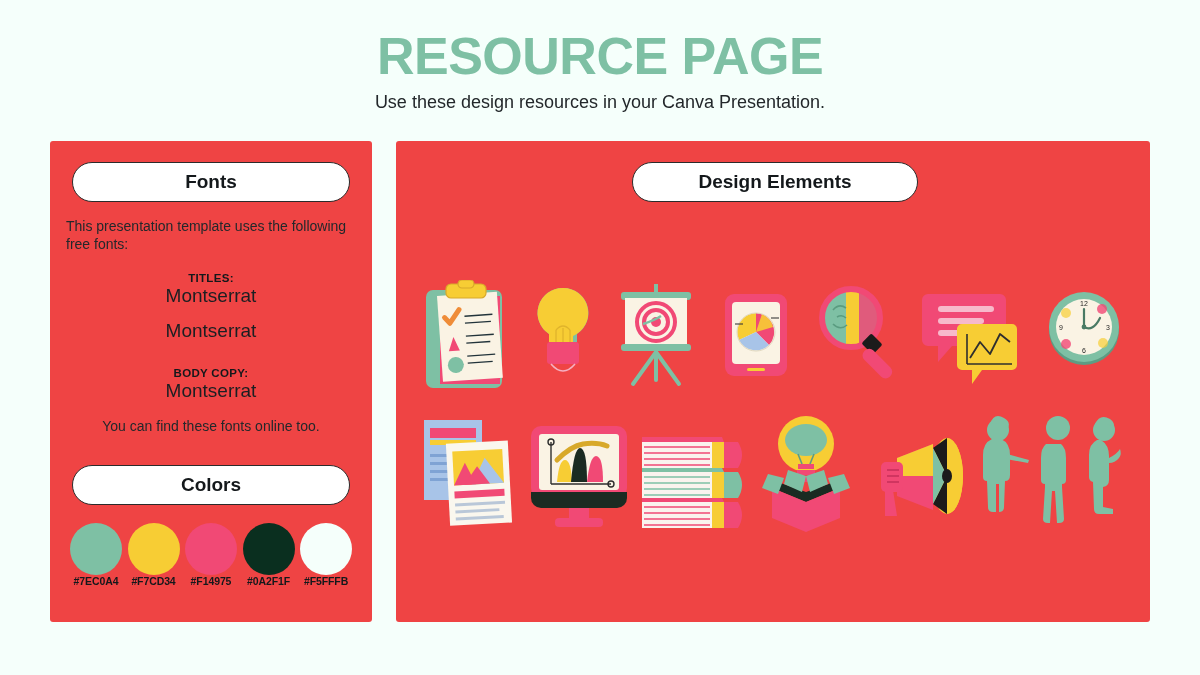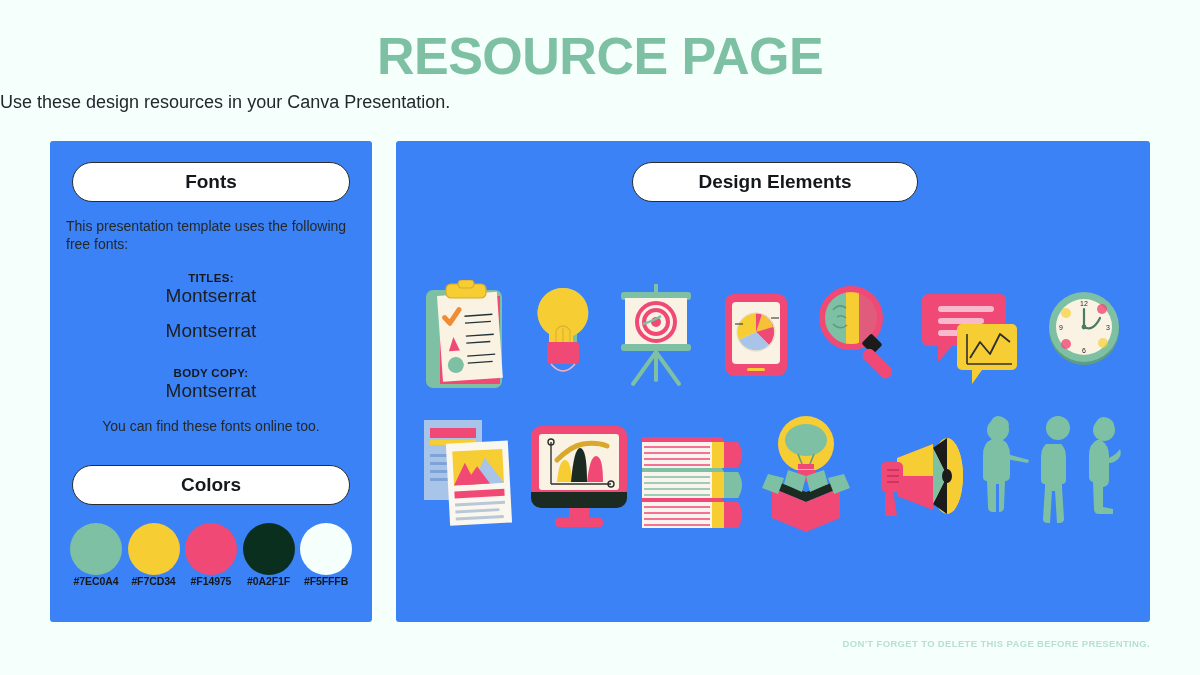--- a/index.html
+++ b/index.html
@@ -28,7 +28,7 @@
   #page-subtitle {
     position: absolute;
     top: 92px; left: 0; width: 1200px;
-    text-align: left;
+    text-align: center;
     font-size: 18px;
     color: #23282b;
   }

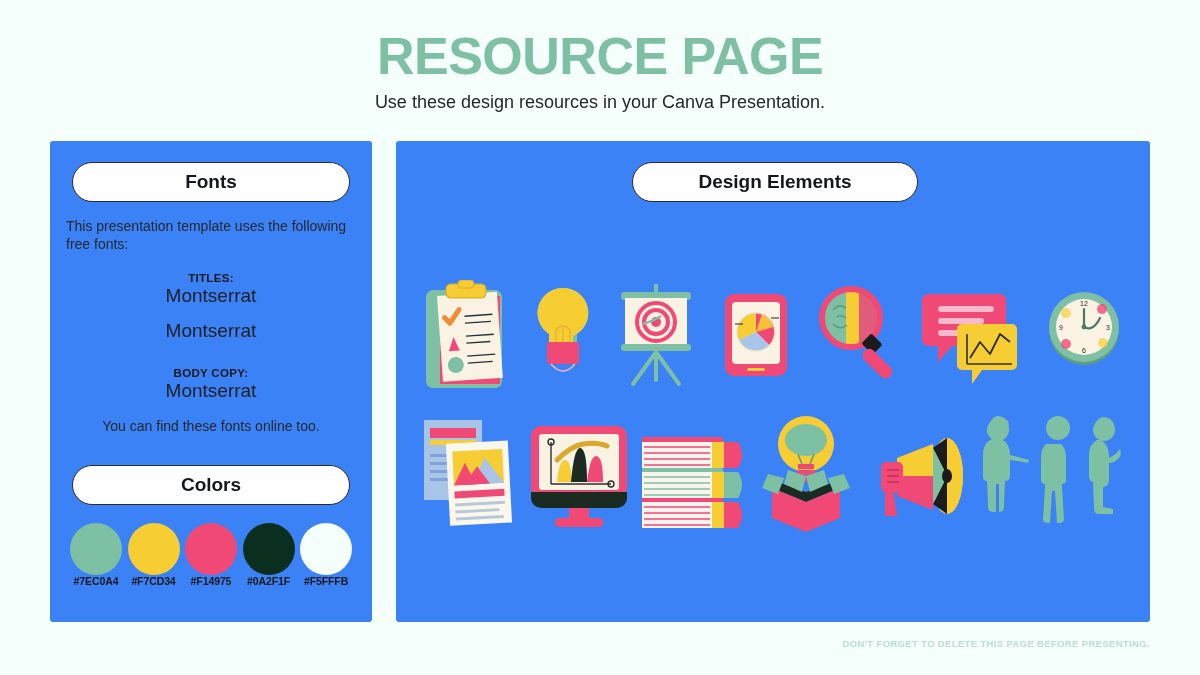--- a/index.html
+++ b/index.html
@@ -36,7 +36,7 @@
   
   .panel {
     position: absolute;
-    background: #3b82f6;
+    background: #ef4444;
     border-radius: 3px;
   }
   #panel-fonts-colors { left: 50px; top: 141px; width: 322px; height: 481px; }

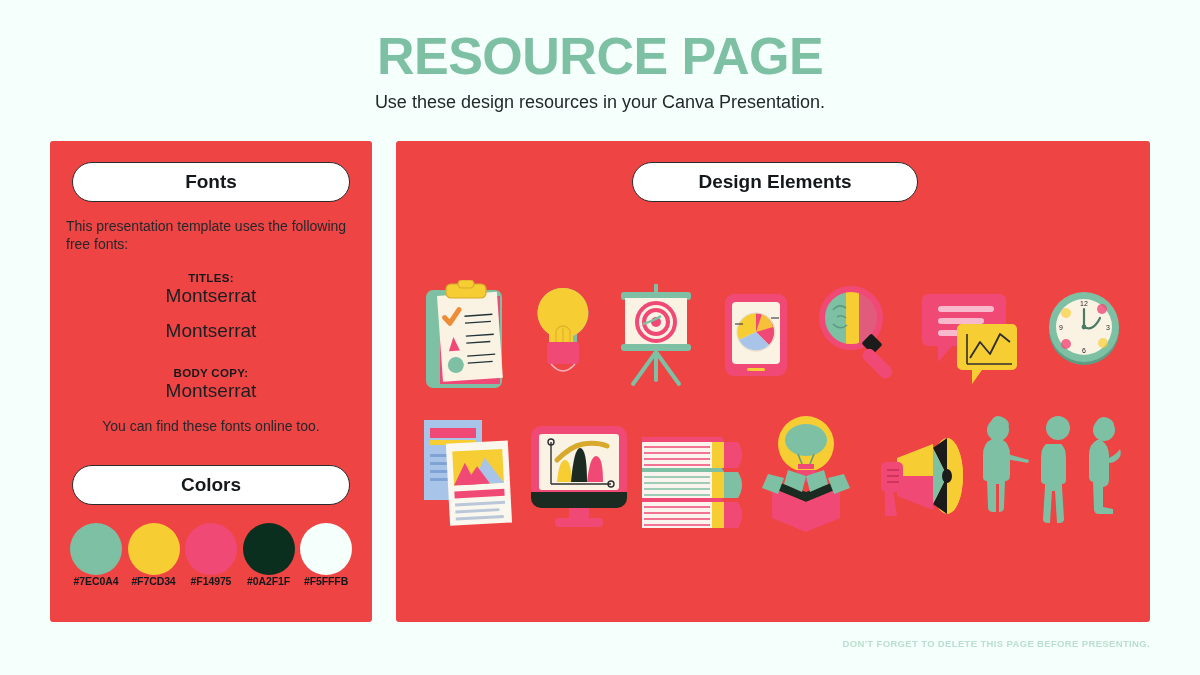--- a/index.html
+++ b/index.html
@@ -457,7 +457,6 @@
 
   </div>
 
-  <div id="footer-note" style="color: rgb(184, 223, 208);">DON'T FORGET TO DELETE THIS PAGE BEFORE PRESENTING.</div>
 
 </div>
 

